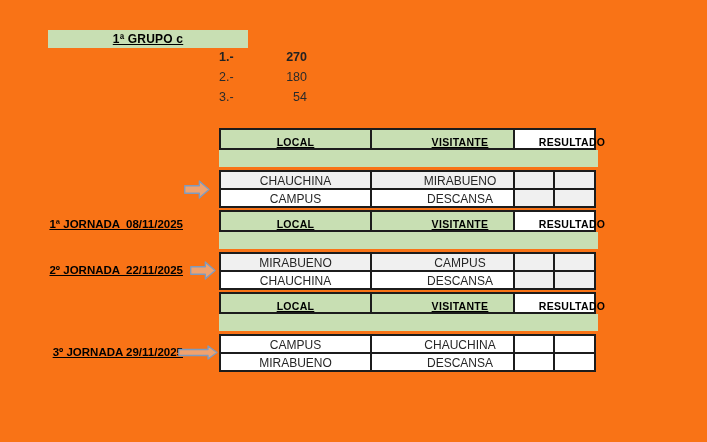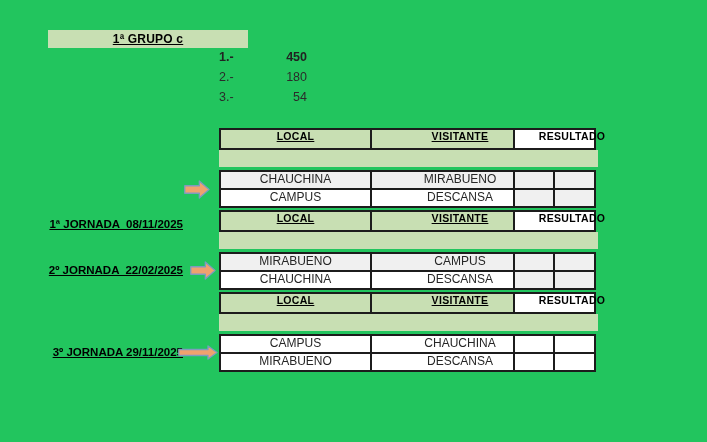--- a/index.html
+++ b/index.html
@@ -13,7 +13,7 @@
   *{margin:0;padding:0;box-sizing:border-box;}
   html,body{background:#fff;}
   body{font-family:"Liberation Sans", sans-serif;color:var(--text);}
-  .canvas{position:relative;width:707px;height:442px;background:#22c55e;overflow:hidden;}
+  .canvas{position:relative;width:707px;height:442px;background:#f97316;overflow:hidden;}
 
   
   .title-band{

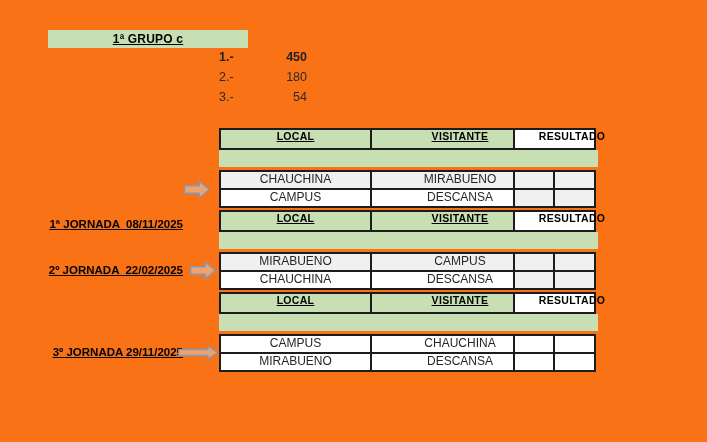--- a/index.html
+++ b/index.html
@@ -83,7 +83,7 @@
   <div class="standings">
     <div class="standing-row bold">
       <span class="rank">1.-</span>
-      <span class="pts">450</span>
+      <span class="pts">270</span>
     </div>
     <div class="standing-row">
       <span class="rank">2.-</span>

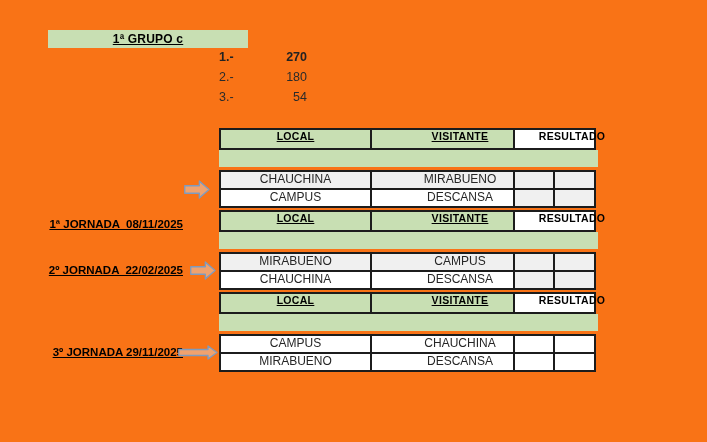--- a/index.html
+++ b/index.html
@@ -39,7 +39,7 @@
   .row{display:flex;}
   .cell{
     border:2px solid var(--border);background:#fff;
-    display:flex;align-items:flex-start;justify-content:center;
+    display:flex;align-items:flex-end;justify-content:center;
     font-size:12px;color:#262626;
   }
   .row .cell + .cell{margin-left:-2px;padding-left:35px;}

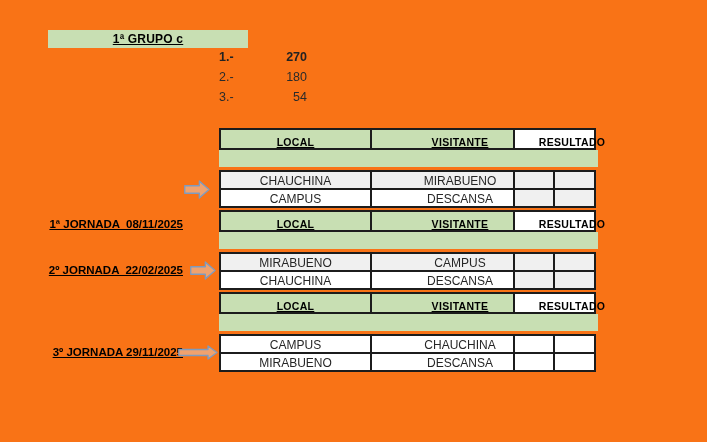--- a/index.html
+++ b/index.html
@@ -177,7 +177,7 @@
   </div>
 
   <div class="jlabel jl1">1ª JORNADA  08/11/2025</div>
-  <div class="jlabel jl2">2º JORNADA  22/02/2025</div>
+  <div class="jlabel jl2">2º JORNADA  22/11/2025</div>
   <div class="jlabel jl3">3º JORNADA 29/11/2025</div>
 
   <div class="arrow a1">

